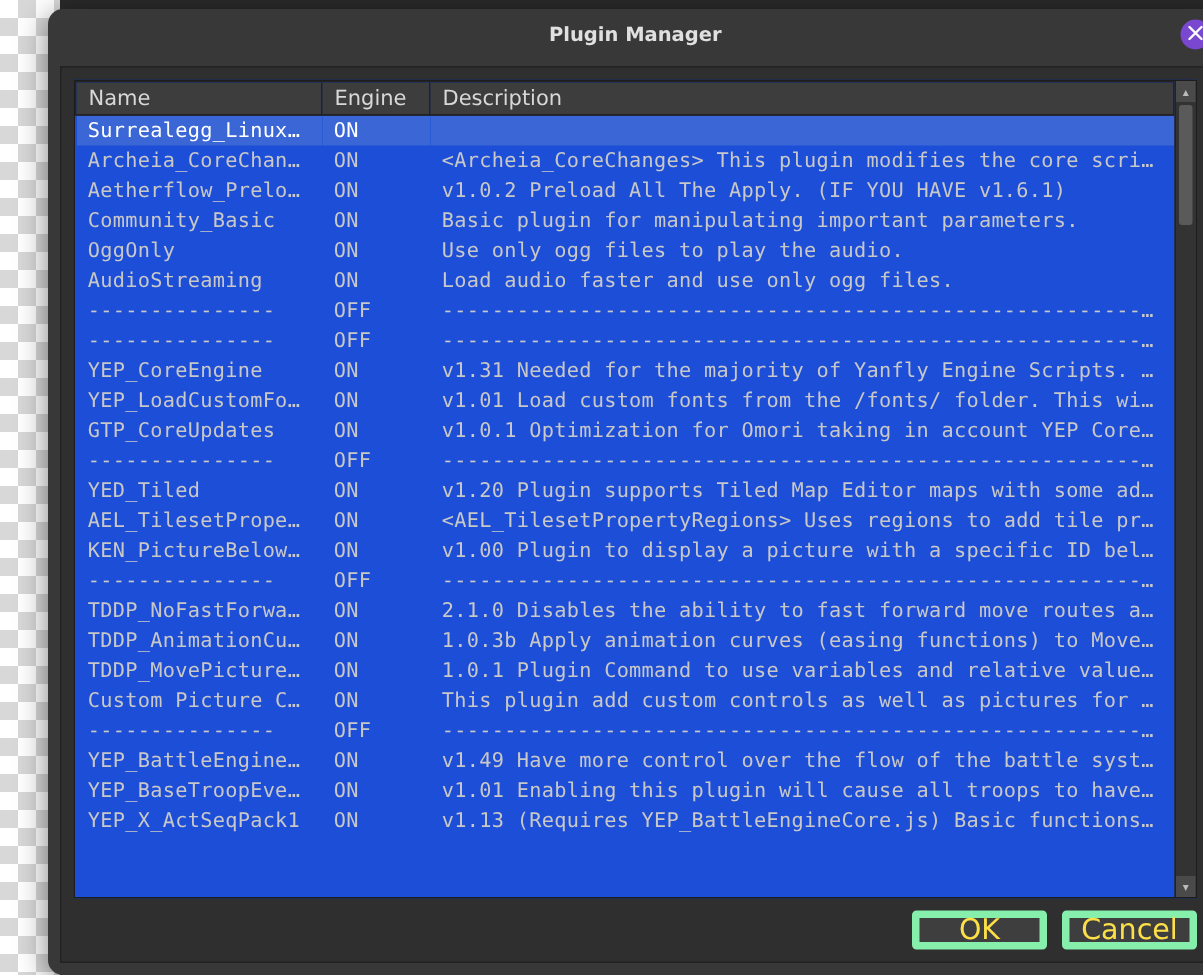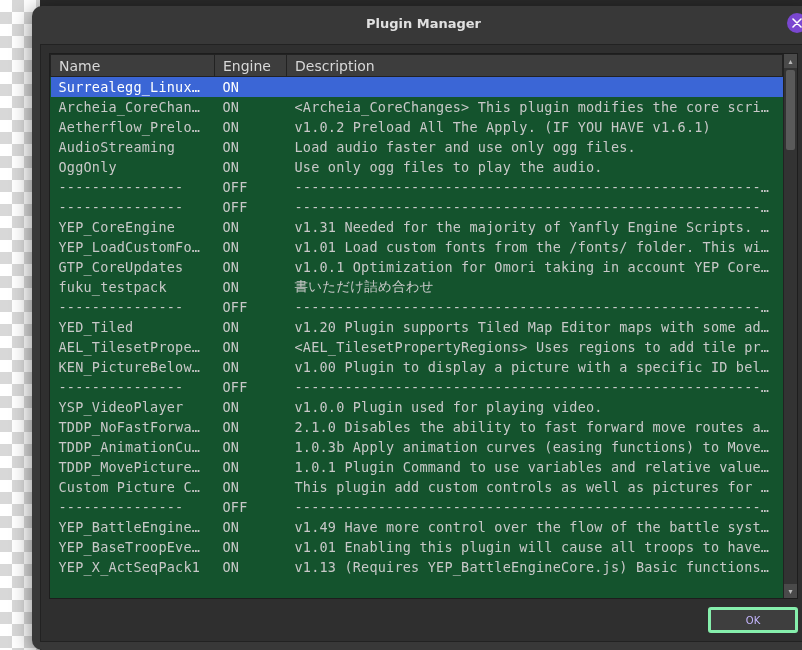--- a/index.html
+++ b/index.html
@@ -72,7 +72,7 @@
     .table-wrap {
       flex: 1;
       border: 1px solid #1d1d1d;
-      background: #14532d;
+      background: #1d4ed8;
       position: relative;
       display: flex;
     }

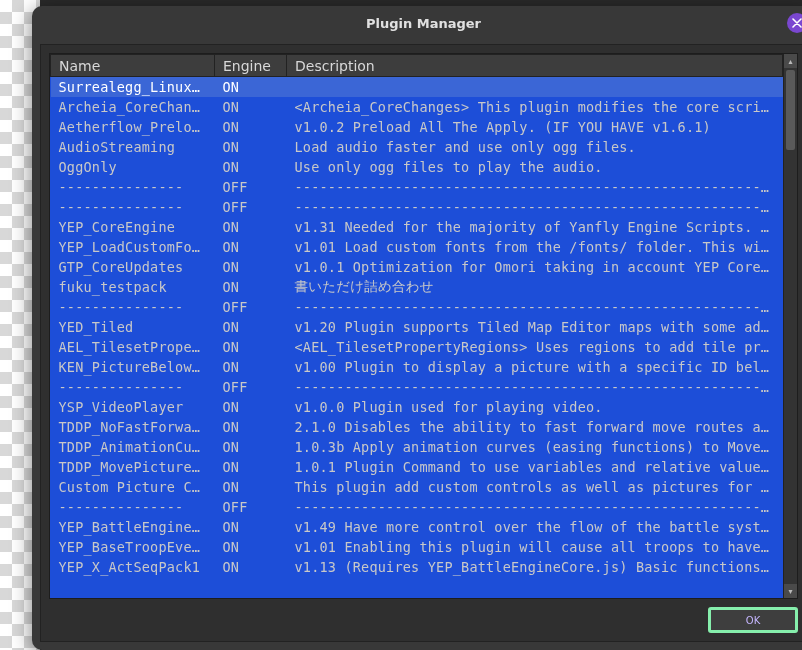--- a/index.html
+++ b/index.html
@@ -208,6 +208,11 @@
                 <td>v1.0.2 Preload All The Apply. (IF YOU HAVE v1.6.1)</td>
               </tr>
               <tr>
+                <td>Community_Basic</td>
+                <td>ON</td>
+                <td>Basic plugin for manipulating important parameters.</td>
+              </tr>
+              <tr>
                 <td>AudioStreaming</td>
                 <td>ON</td>
                 <td>Load audio faster and use only ogg files.</td>

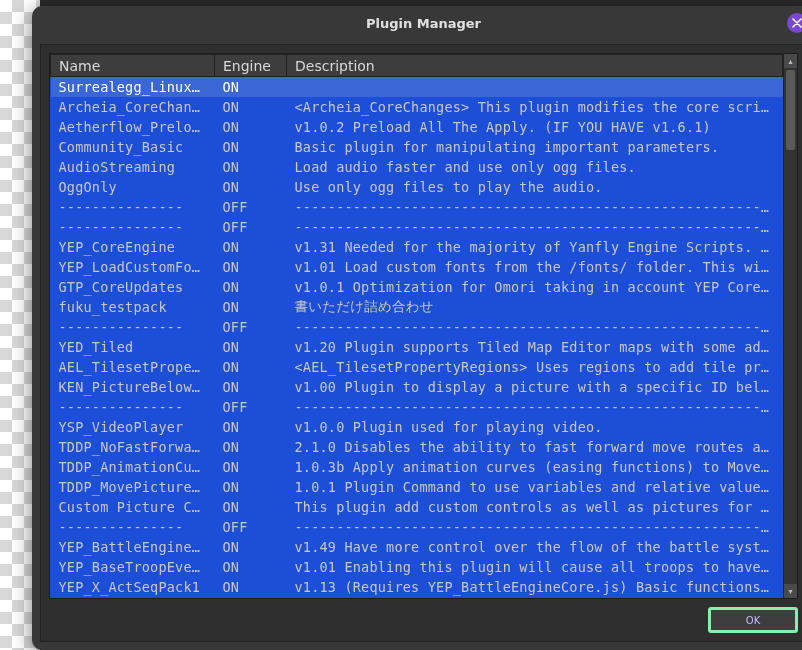--- a/index.html
+++ b/index.html
@@ -213,14 +213,14 @@
                 <td>Basic plugin for manipulating important parameters.</td>
               </tr>
               <tr>
+                <td>OggOnly</td>
+                <td>ON</td>
+                <td>Use only ogg files to play the audio.</td>
+              </tr>
+              <tr>
                 <td>AudioStreaming</td>
                 <td>ON</td>
                 <td>Load audio faster and use only ogg files.</td>
-              </tr>
-              <tr>
-                <td>OggOnly</td>
-                <td>ON</td>
-                <td>Use only ogg files to play the audio.</td>
               </tr>
               <tr>
                 <td>---------------</td>

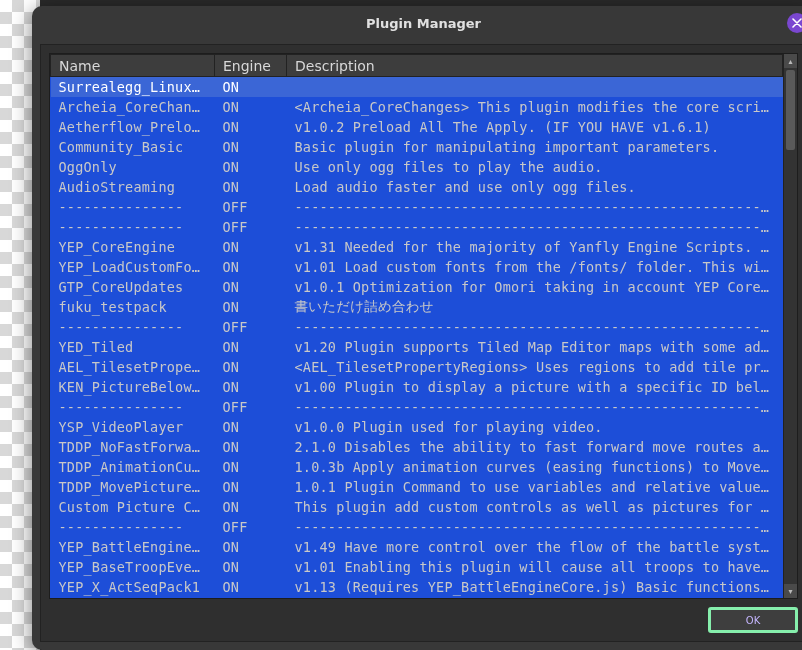--- a/index.html
+++ b/index.html
@@ -248,11 +248,6 @@
                 <td>v1.0.1 Optimization for Omori taking in account YEP Core Updates</td>
               </tr>
               <tr>
-                <td>fuku_testpack</td>
-                <td>ON</td>
-                <td>書いただけ詰め合わせ</td>
-              </tr>
-              <tr>
                 <td>---------------</td>
                 <td>OFF</td>
                 <td>---------------------------------------------------------------</td>

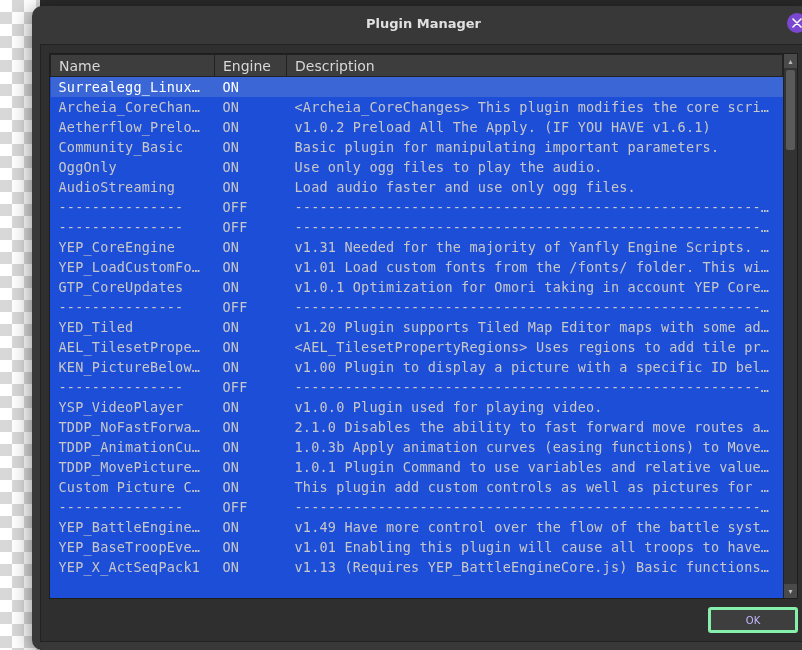--- a/index.html
+++ b/index.html
@@ -273,11 +273,6 @@
                 <td>---------------------------------------------------------------</td>
               </tr>
               <tr>
-                <td>YSP_VideoPlayer</td>
-                <td>ON</td>
-                <td>v1.0.0 Plugin used for playing video.</td>
-              </tr>
-              <tr>
                 <td>TDDP_NoFastForward</td>
                 <td>ON</td>
                 <td>2.1.0 Disables the ability to fast forward move routes and/or text display.</td>

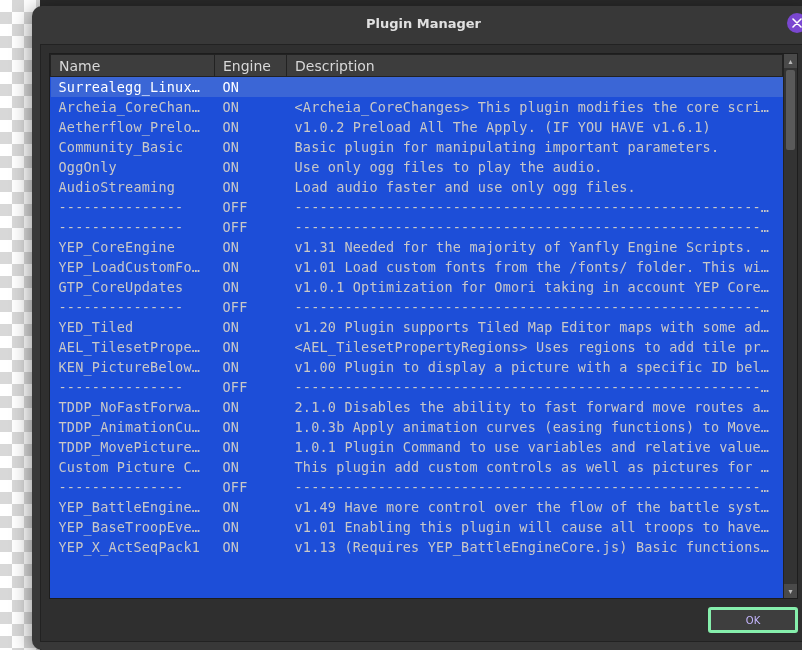--- a/index.html
+++ b/index.html
@@ -148,9 +148,9 @@
       width: 90px;
       height: 26px;
       background: #3e3e3e;
-      border: 3px solid #86efac;
-      color: #c4b5fd;
-      font-size: 10px;
+      border: 5px solid #86efac;
+      color: #fde047;
+      font-size: 19px;
       display: flex;
       align-items: center;
       justify-content: center;

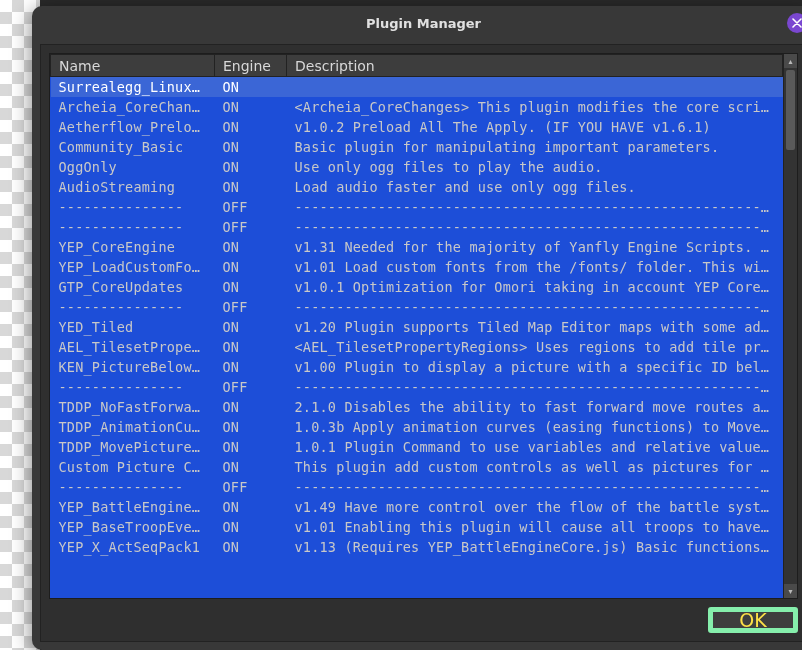--- a/index.html
+++ b/index.html
@@ -328,6 +328,7 @@
 
     <div class="footer">
       <div class="btn">OK</div>
+      <div class="btn">Cancel</div>
     </div>
   </div>
 </div>

